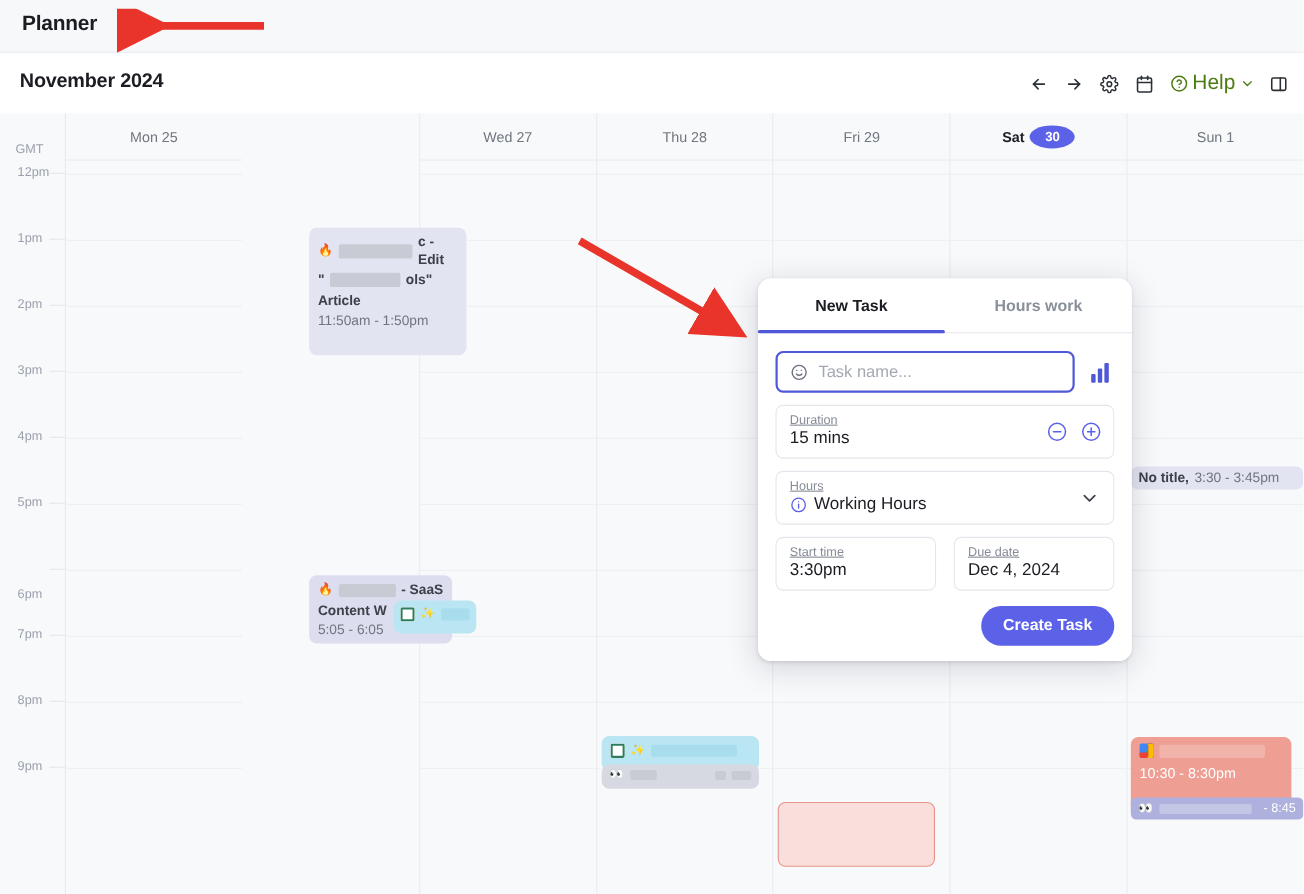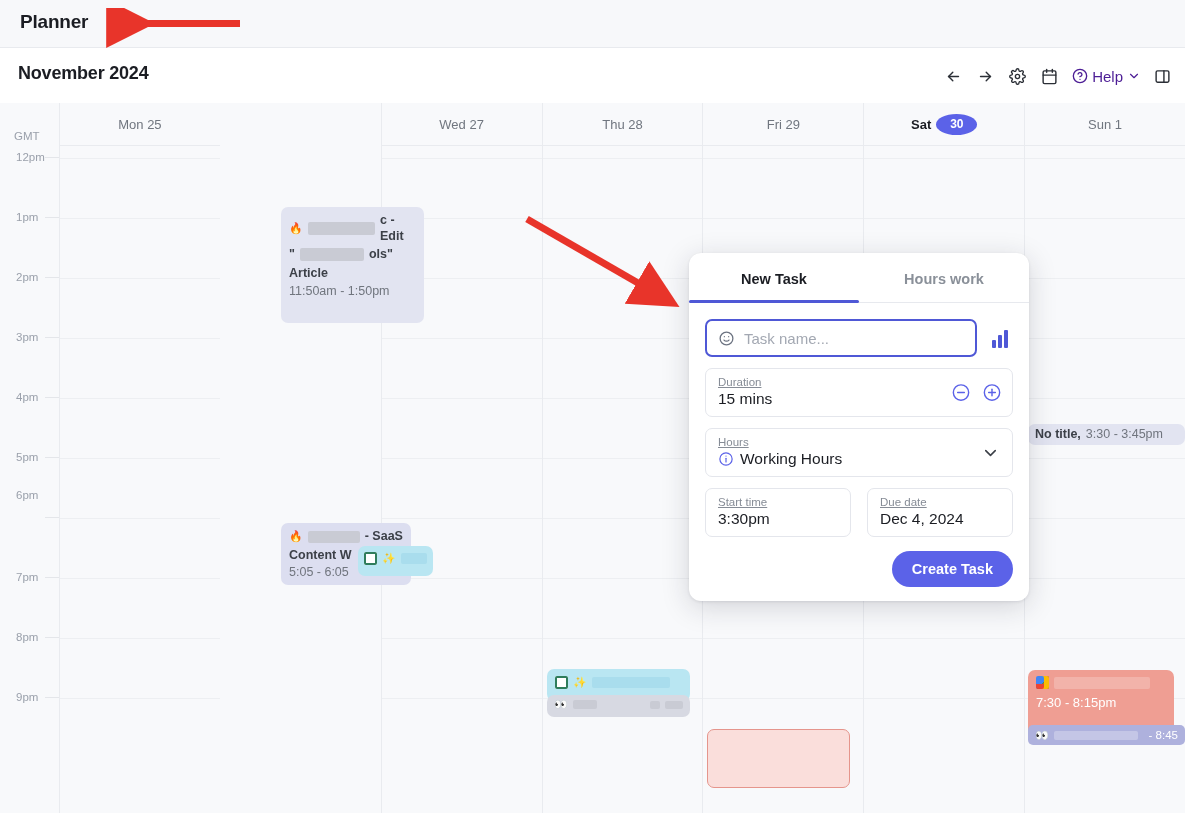--- a/index.html
+++ b/index.html
@@ -49,7 +49,7 @@
     display: flex; align-items: center; gap: 4px;
     height: 28px; padding: 0 4px 0 6px;
     border: none; background: transparent; cursor: pointer;
-    color: #4c1d95; font-size: 15px; border-radius: 5px; justify-content: space-between;
+    color: #4d7c0f; font-size: 19px; border-radius: 5px; justify-content: space-between;
   }
 
   

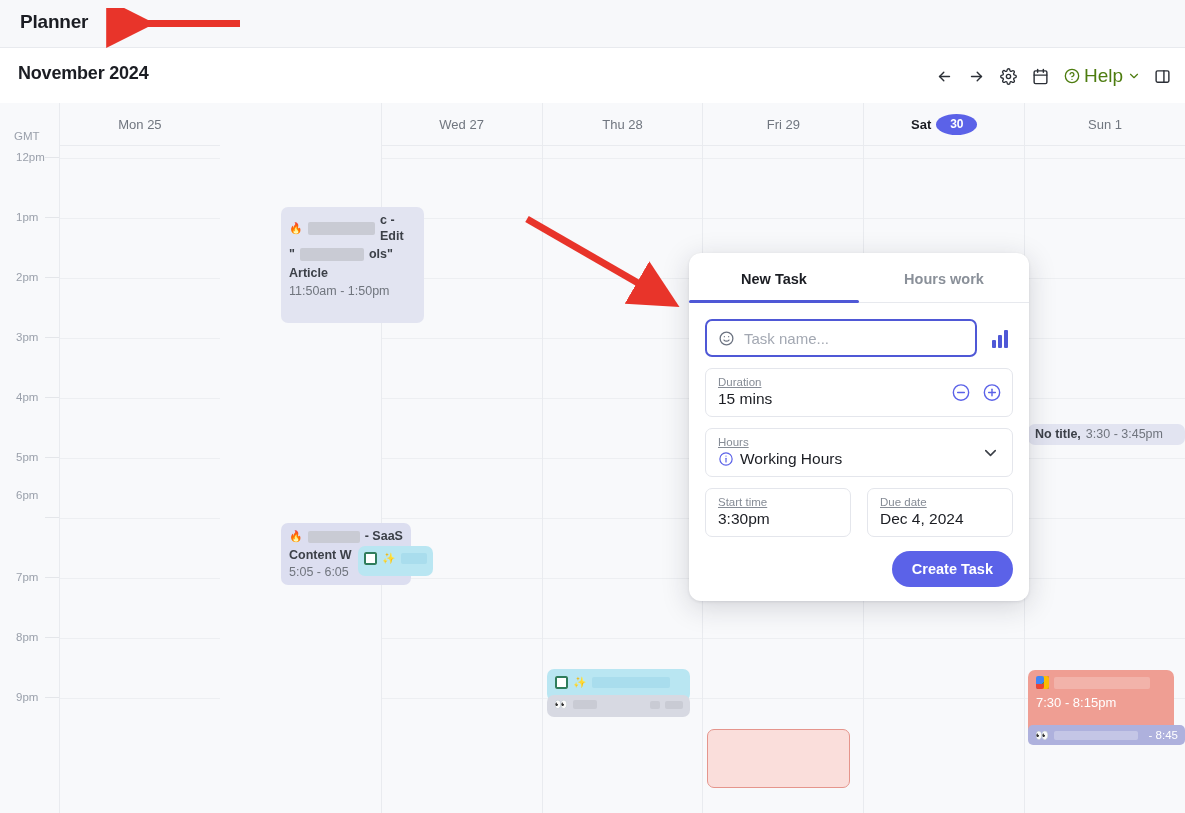--- a/index.html
+++ b/index.html
@@ -320,7 +320,7 @@
         <div class="gutterline" style="top: 294px;"></div>
         <div class="hourlabel" style="top: 354px;">5pm</div>
         <div class="gutterline" style="top: 354px;"></div>
-        <div class="hourlabel" style="top: 392px;">6pm</div>
+        <div class="hourlabel" style="top: 438px;">6pm</div>
         <div class="gutterline" style="top: 414px;"></div>
         <div class="hourlabel" style="top: 474px;">7pm</div>
         <div class="gutterline" style="top: 474px;"></div>

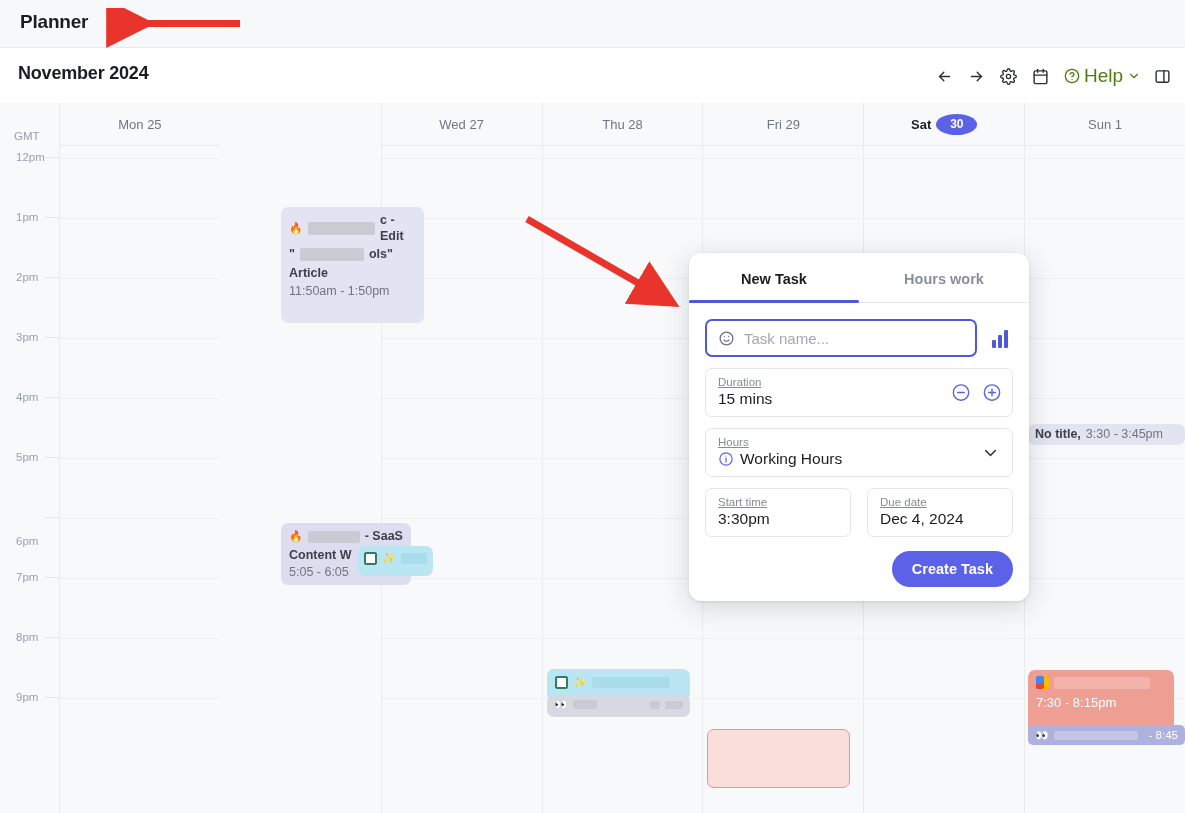--- a/index.html
+++ b/index.html
@@ -500,7 +500,7 @@
         <span class="gcal-icon" style="background: linear-gradient(135deg, rgb(66, 133, 244) 0px, rgb(66, 133, 244) 50%, rgb(52, 168, 83) 50%, rgb(52, 168, 83) 100%); box-shadow: rgb(251, 188, 4) -5px 0px 0px inset, rgb(234, 67, 53) -5px -5px 0px inset;"></span>
         <span class="redact redact-salmon" style="width:96px; height:12px;"></span>
       </div>
-      <div style="margin-top:6px; font-size:13px;">7:30 - 8:15pm</div>
+      <div style="margin-top:6px; font-size:13px;">10:30 - 8:30pm</div>
     </div>
 
     <div class="event ev-lavbar" style="left:1028px; top:622px; width:157px; height:20px; padding:3px 7px; border-radius:5px;">

